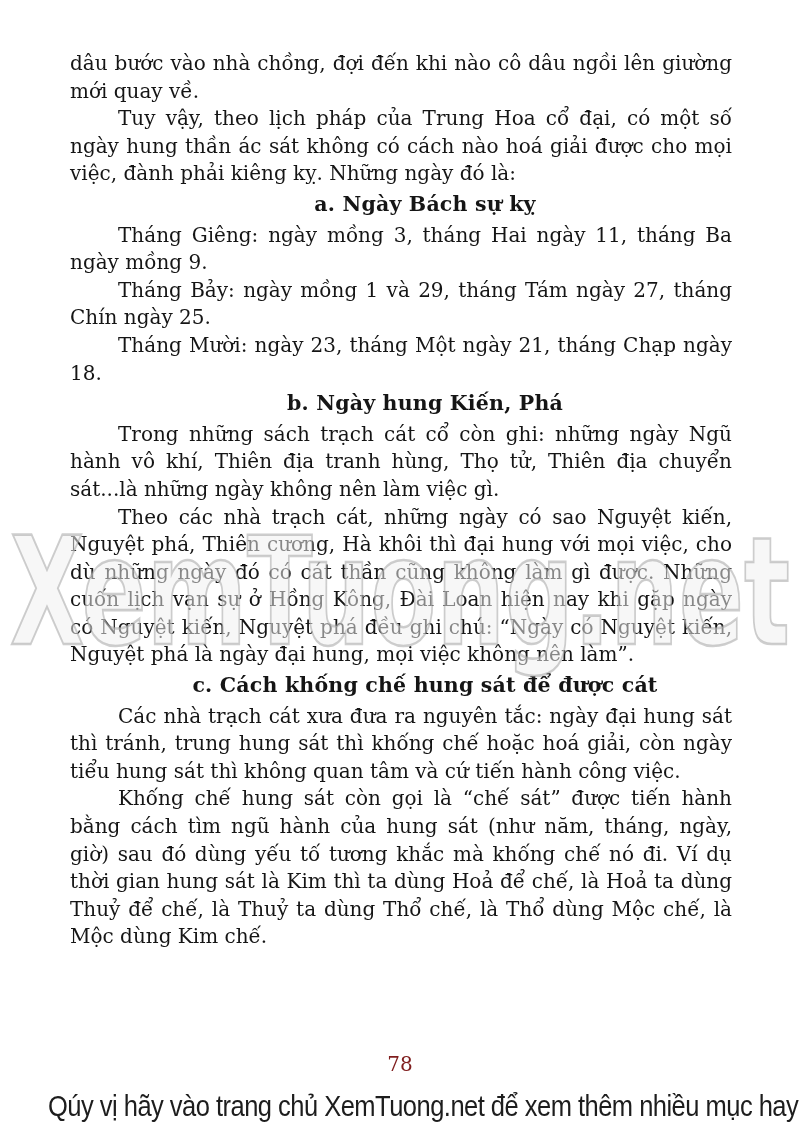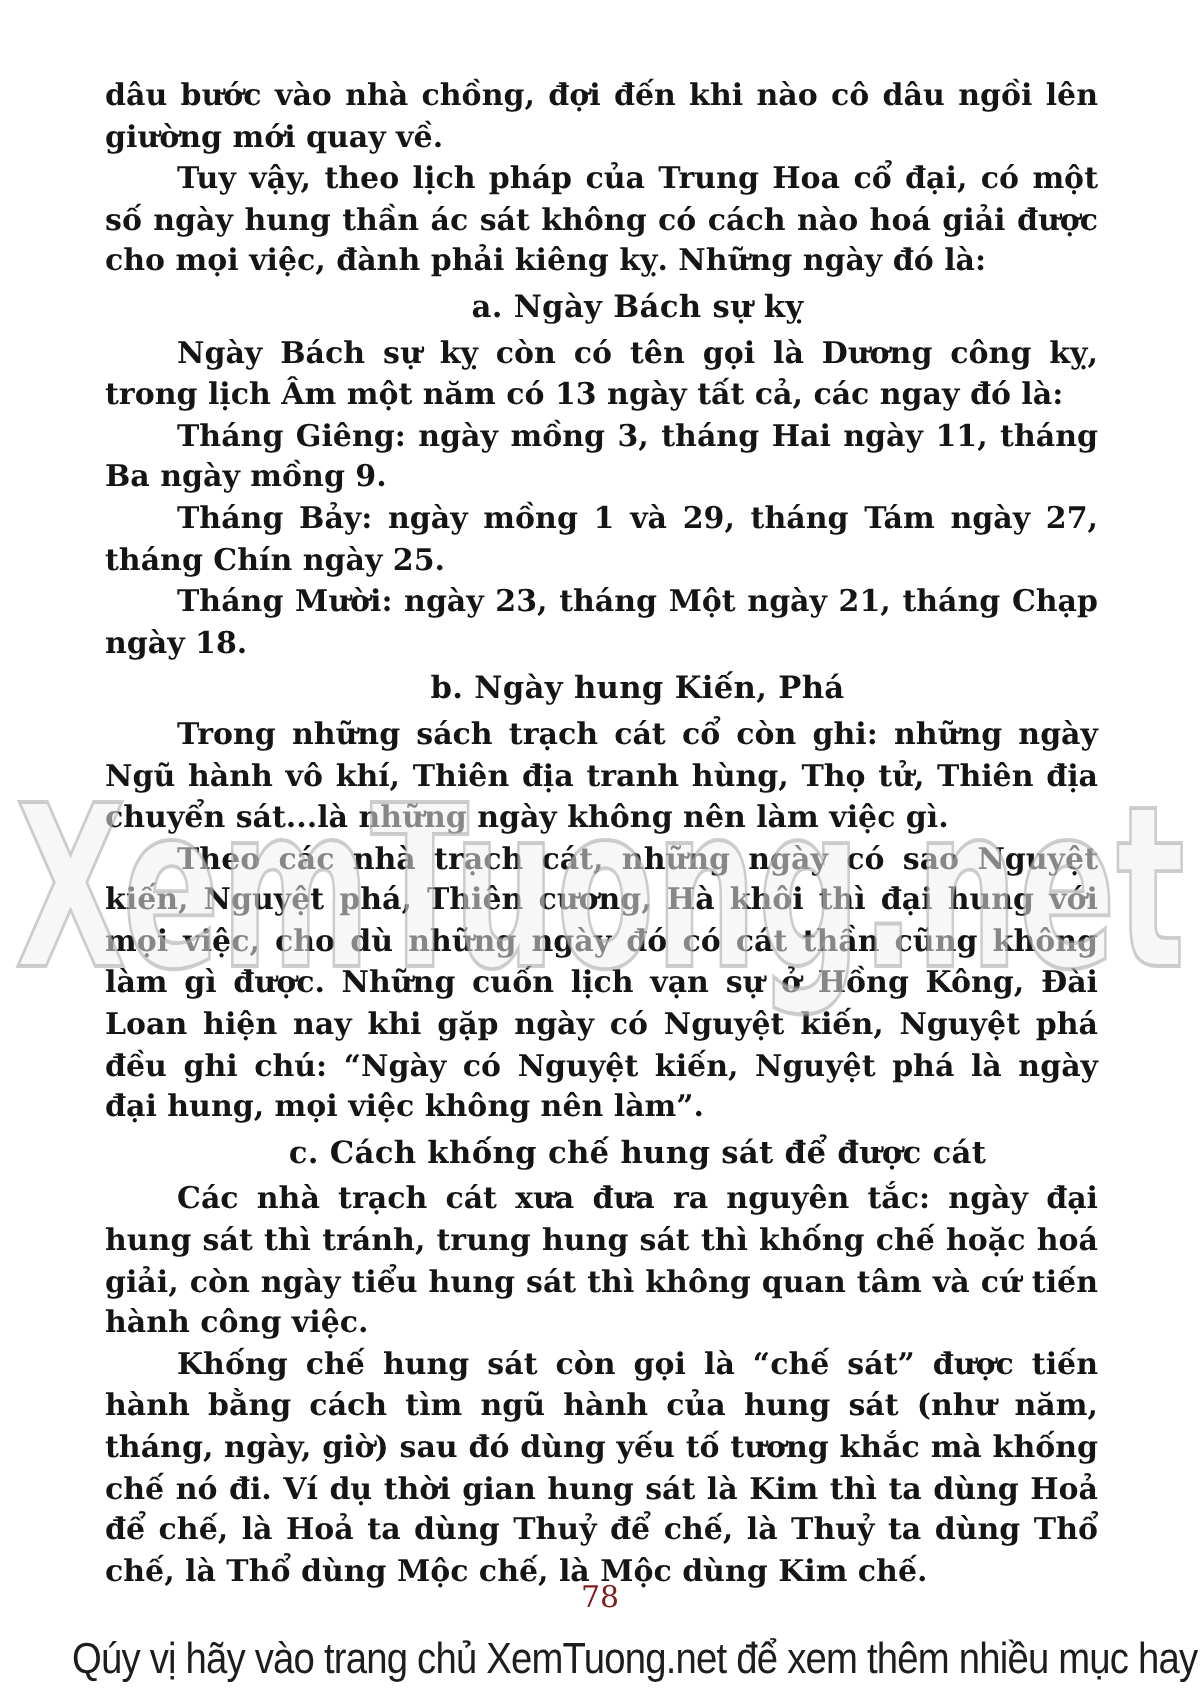--- a/index.html
+++ b/index.html
@@ -28,7 +28,6 @@
   .page-body p {
     margin: 0;
     text-indent: 48px;
-    font-weight: bold;
   }
   .page-body p.noindent {
     text-indent: 0;

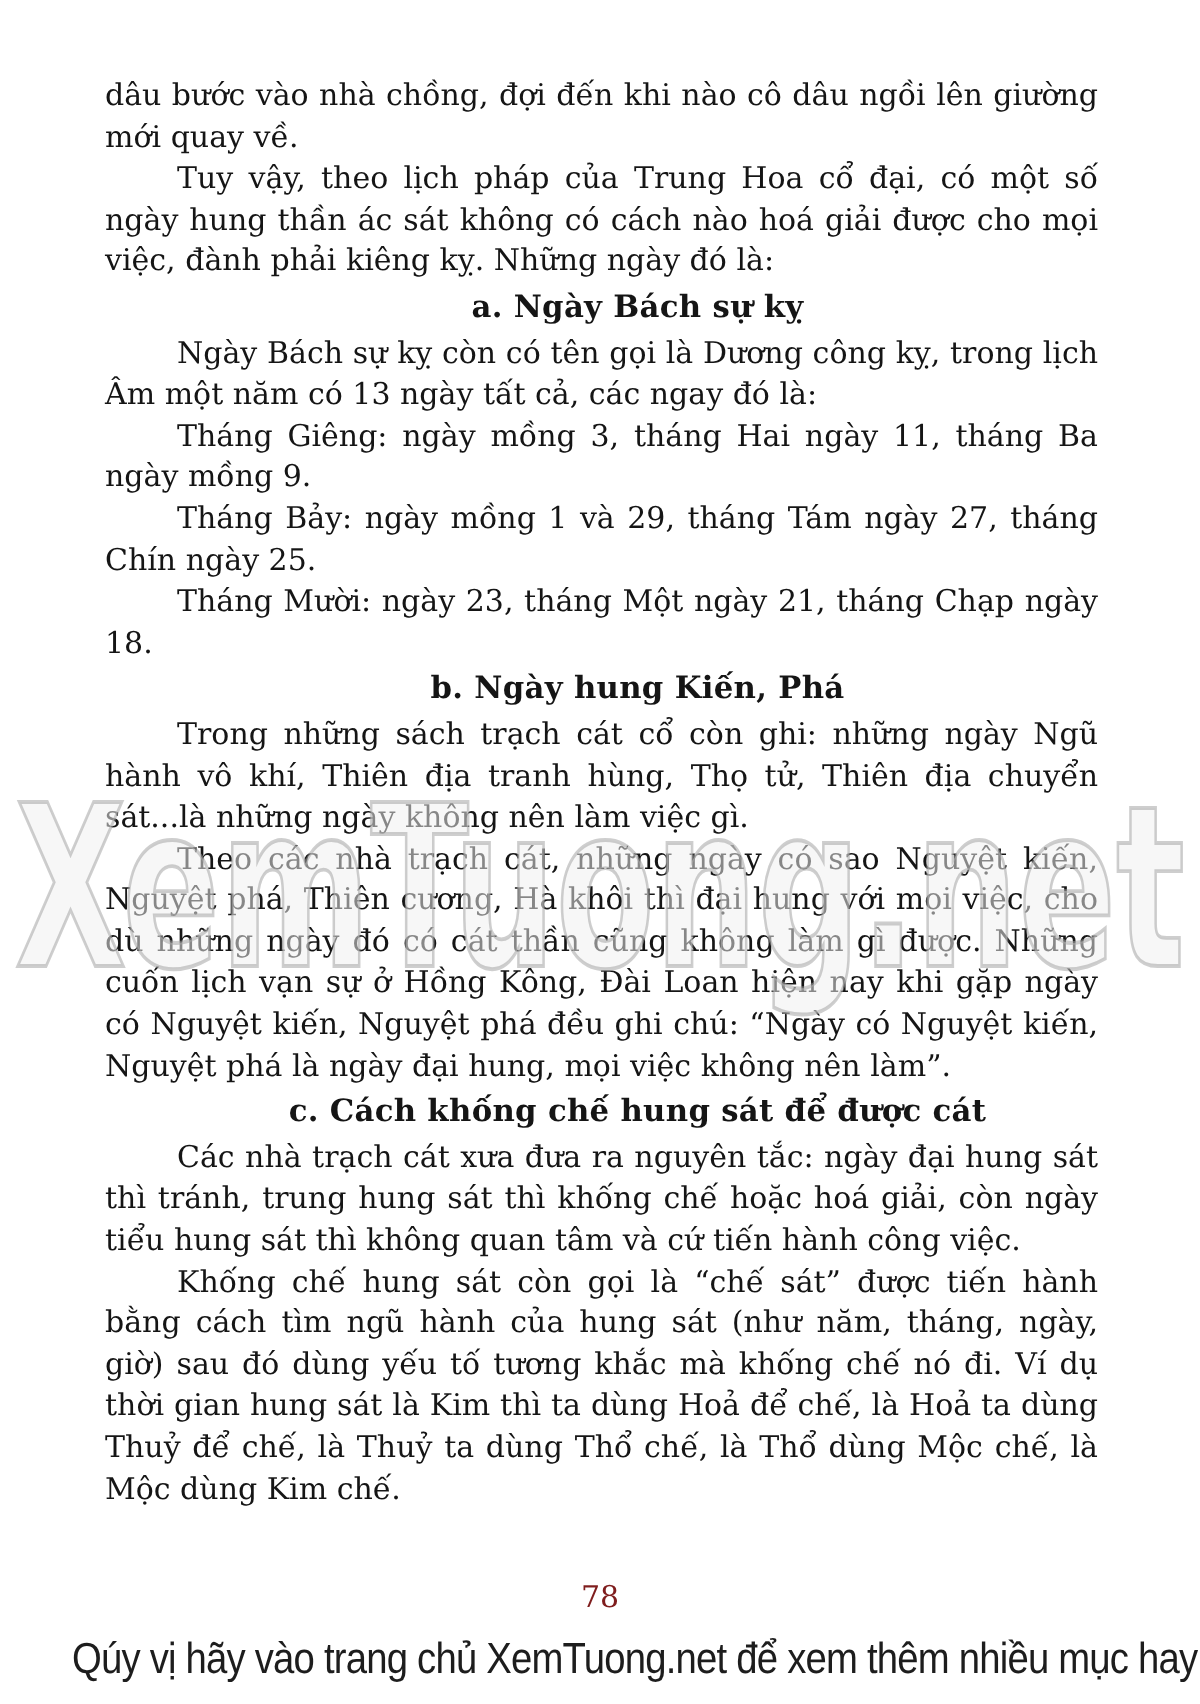--- a/index.html
+++ b/index.html
@@ -82,7 +82,6 @@
     <p class="noindent">dâu bước vào nhà chồng, đợi đến khi nào cô dâu ngồi lên giường mới quay về.</p>
     <p>Tuy vậy, theo lịch pháp của Trung Hoa cổ đại, có một số ngày hung thần ác sát không có cách nào hoá giải được cho mọi việc, đành phải kiêng kỵ. Những ngày đó là:</p>
     <p class="heading">a. Ngày Bách sự kỵ</p>
-    <p>Ngày Bách sự kỵ còn có tên gọi là Dương công kỵ, trong lịch Âm một năm có 13 ngày tất cả, các ngay đó là:</p>
     <p>Tháng Giêng: ngày mồng 3, tháng Hai ngày 11, tháng Ba ngày mồng 9.</p>
     <p>Tháng Bảy: ngày mồng 1 và 29, tháng Tám ngày 27, tháng Chín ngày 25.</p>
     <p>Tháng Mười: ngày 23, tháng Một ngày 21, tháng Chạp ngày 18.</p>

